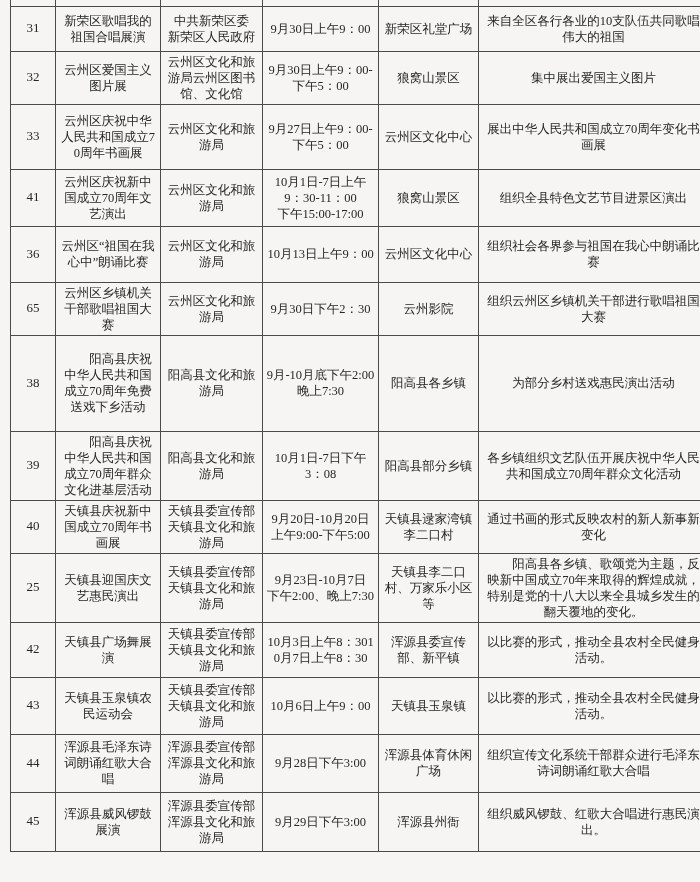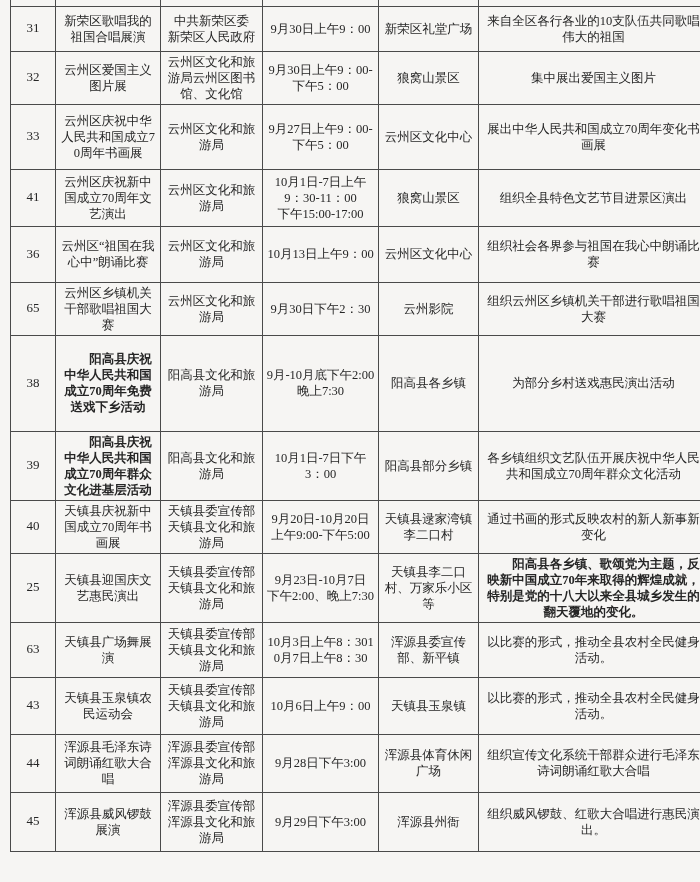--- a/index.html
+++ b/index.html
@@ -43,7 +43,6 @@
   .indent-just {
     text-align: justify;
     text-indent: 2em;
-    font-weight: bold;
   }
   tr.partial-top td {
     height: 6px;

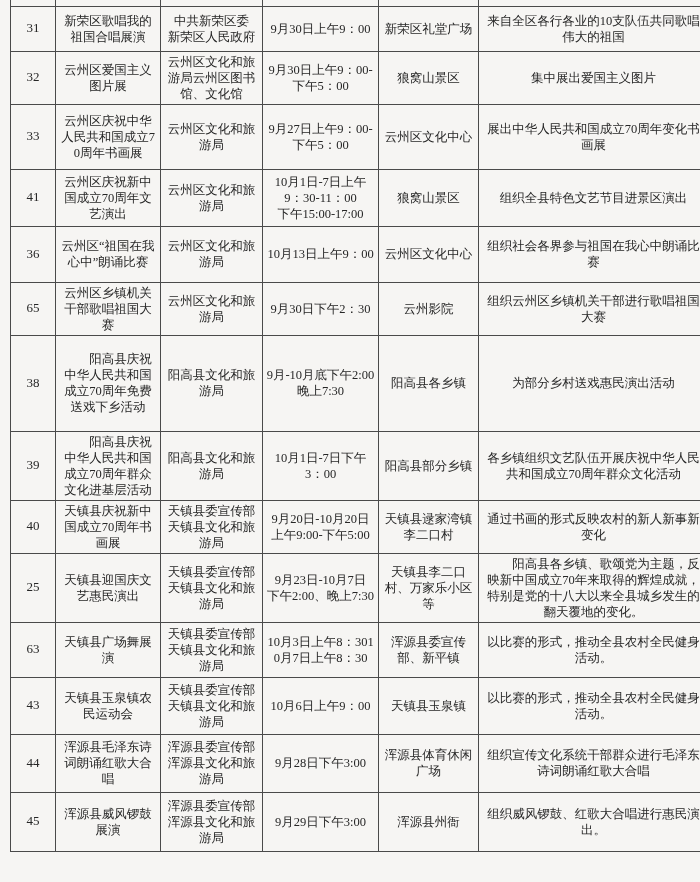--- a/index.html
+++ b/index.html
@@ -135,7 +135,7 @@
           <td class="c-no">39</td>
           <td class="c-name indent-just">阳高县庆祝中华人民共和国成立70周年群众文化进基层活动</td>
           <td class="c-org pre">阳高县文化和旅游局</td>
-          <td class="c-time pre">10月1日-7日下午3：00</td>
+          <td class="c-time pre">10月1日-7日下午3：08</td>
           <td class="c-place">阳高县部分乡镇</td>
           <td class="c-desc">各乡镇组织文艺队伍开展庆祝中华人民共和国成立70周年群众文化活动</td>
         </tr>

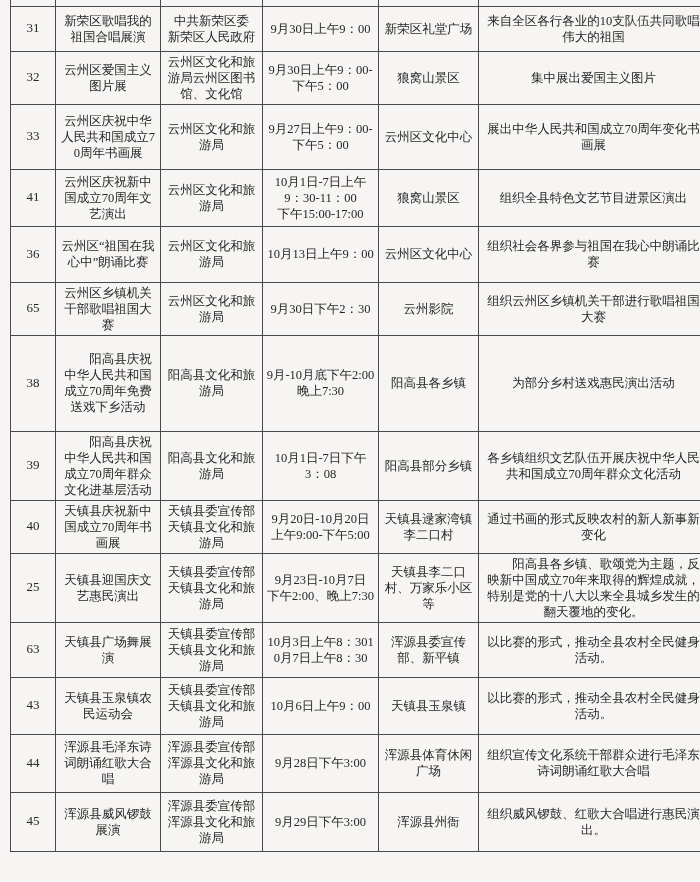--- a/index.html
+++ b/index.html
@@ -159,7 +159,7 @@
           <td class="c-desc indent-just">阳高县各乡镇、歌颂党为主题，反映新中国成立70年来取得的辉煌成就，特别是党的十八大以来全县城乡发生的翻天覆地的变化。</td>
         </tr>
         <tr style="height: 55px;">
-          <td class="c-no">63</td>
+          <td class="c-no">42</td>
           <td class="c-name">天镇县广场舞展演</td>
           <td class="c-org pre">天镇县委宣传部
 天镇县文化和旅游局</td>

